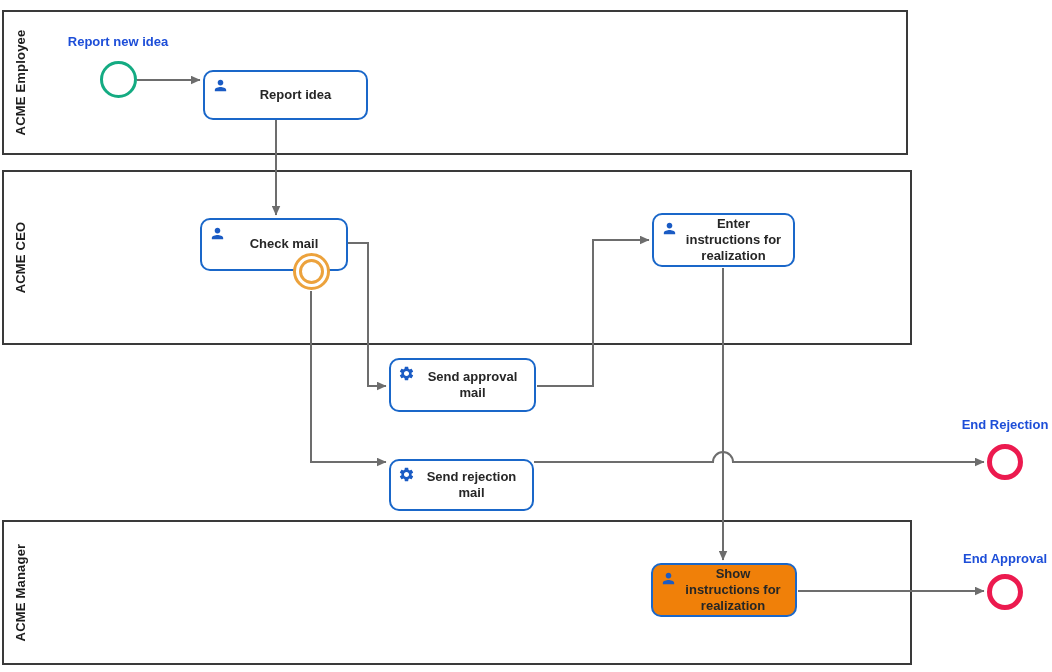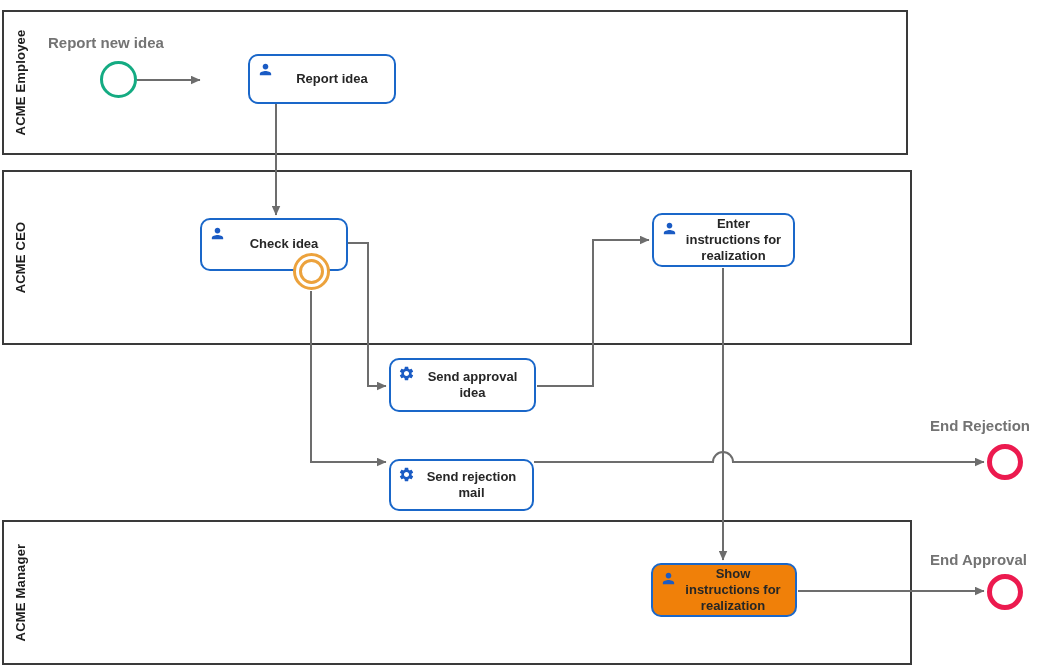--- a/index.html
+++ b/index.html
@@ -40,7 +40,7 @@
                   display:flex;align-items:center;justify-content:center;}
   .event.boundary .inner{width:25px;height:25px;border:3px solid var(--boundary_orange);border-radius:50%;background:transparent;}
 
-  .free-label{position:absolute;z-index:5;font-weight:bold;font-size:15px;color:#737373;text-align:left;white-space:nowrap;}
+  .free-label{position:absolute;z-index:5;font-weight:bold;font-size:13px;color:#1d4ed8;text-align:center;white-space:nowrap;}
 </style>
 </head>
 <body>

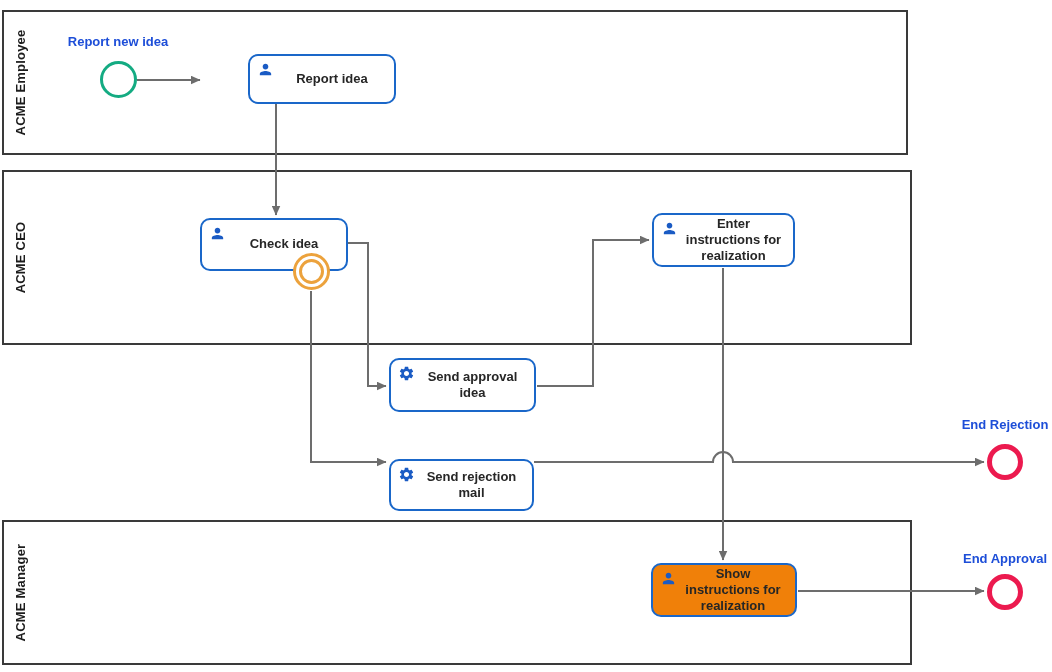--- a/index.html
+++ b/index.html
@@ -82,7 +82,7 @@
   <div class="free-label" style="left:48px;top:34px;width:140px;">Report new idea</div>
   <div class="event start" style="left:100px;top:61px;"></div>
 
-  <div class="task" style="left:203px;top:54px;width:148px;height:50px;margin-left:45px;">
+  <div class="task" style="left:203px;top:70px;width:165px;height:50px;">
     <span class="task-icon">
       <svg viewBox="0 0 24 24">
           <path d="M12 12c2.21 0 4-1.79 4-4s-1.79-4-4-4-4 1.79-4 4 1.79 4 4 4zm0 2c-2.67 0-8 1.34-8 4v2h16v-2c0-2.66-5.33-4-8-4z"></path>

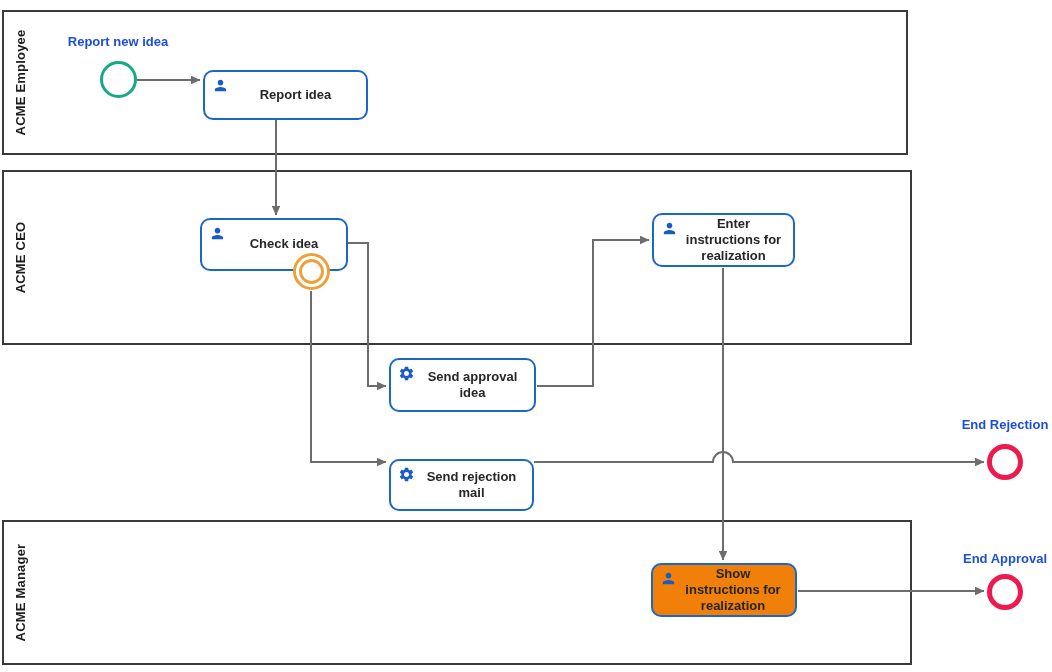--- a/index.html
+++ b/index.html
@@ -97,7 +97,7 @@
           <path d="M12 12c2.21 0 4-1.79 4-4s-1.79-4-4-4-4 1.79-4 4 1.79 4 4 4zm0 2c-2.67 0-8 1.34-8 4v2h16v-2c0-2.66-5.33-4-8-4z"></path>
         </svg>
     </span>
-    <span>Check idea</span>
+    <span>Check mail</span>
   </div>
 
   <div class="task" style="left:389px;top:358px;width:147px;height:54px;">

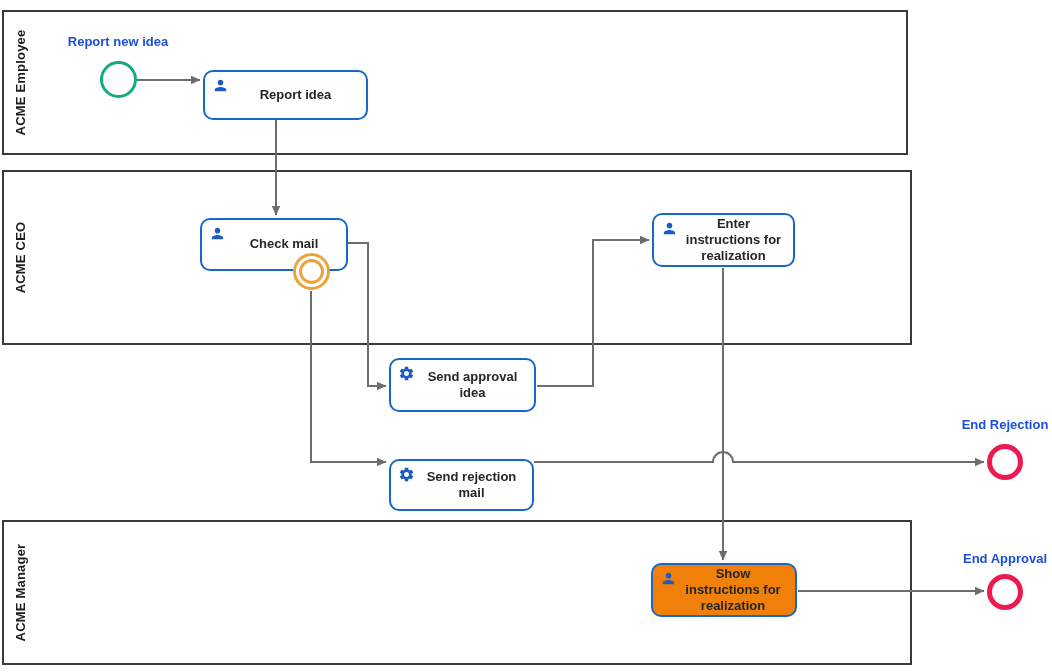--- a/index.html
+++ b/index.html
@@ -106,7 +106,7 @@
           <path d="M19.14,12.94c0.04-0.3,0.06-0.61,0.06-0.94c0-0.32-0.02-0.64-0.07-0.94l2.03-1.58c0.18-0.14,0.23-0.41,0.12-0.61 l-1.92-3.32c-0.12-0.22-0.37-0.29-0.59-0.22l-2.39,0.96c-0.5-0.38-1.03-0.7-1.62-0.94L14.4,2.81c-0.04-0.24-0.24-0.41-0.48-0.41 h-3.84c-0.24,0-0.43,0.17-0.47,0.41L9.25,5.35C8.66,5.59,8.12,5.92,7.63,6.29L5.24,5.33c-0.22-0.08-0.47,0-0.59,0.22L2.74,8.87 C2.62,9.08,2.66,9.34,2.86,9.48l2.03,1.58C4.84,11.36,4.8,11.69,4.8,12s0.02,0.64,0.07,0.94l-2.03,1.58 c-0.18,0.14-0.23,0.41-0.12,0.61l1.92,3.32c0.12,0.22,0.37,0.29,0.59,0.22l2.39-0.96c0.5,0.38,1.03,0.7,1.62,0.94l0.36,2.54 c0.05,0.24,0.24,0.41,0.48,0.41h3.84c0.24,0,0.44-0.17,0.47-0.41l0.36-2.54c0.59-0.24,1.13-0.56,1.62-0.94l2.39,0.96 c0.22,0.08,0.47,0,0.59-0.22l1.92-3.32c0.12-0.22,0.07-0.47-0.12-0.61L19.14,12.94z M12,15.6c-1.98,0-3.6-1.62-3.6-3.6 s1.62-3.6,3.6-3.6s3.6,1.62,3.6,3.6S13.98,15.6,12,15.6z"></path>
         </svg>
     </span>
-    <span>Send approval idea</span>
+    <span>Send approval mail</span>
   </div>
 
   <div class="task" style="left:389px;top:459px;width:145px;height:52px;text-align:center;">

